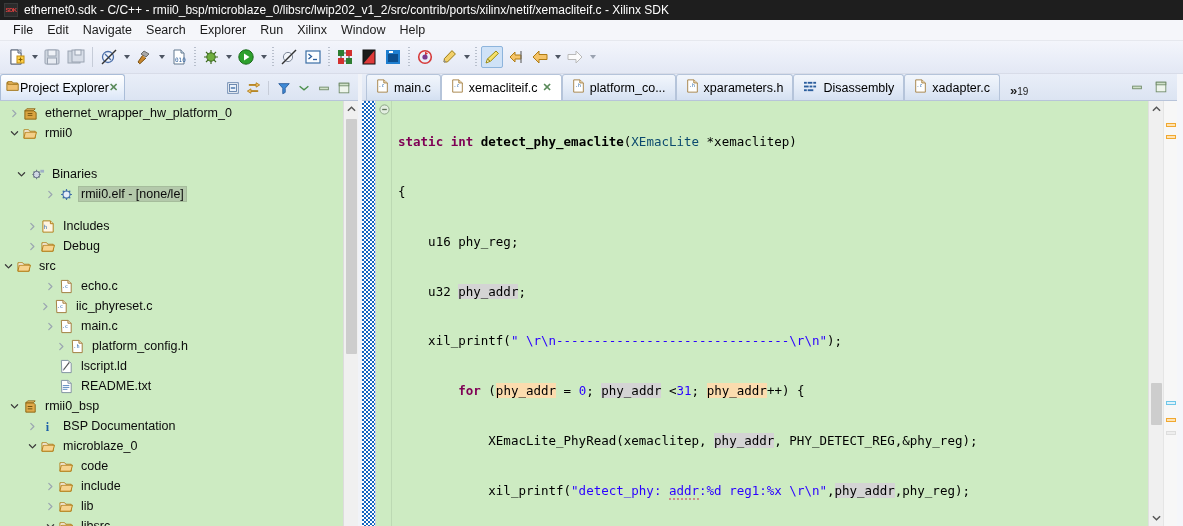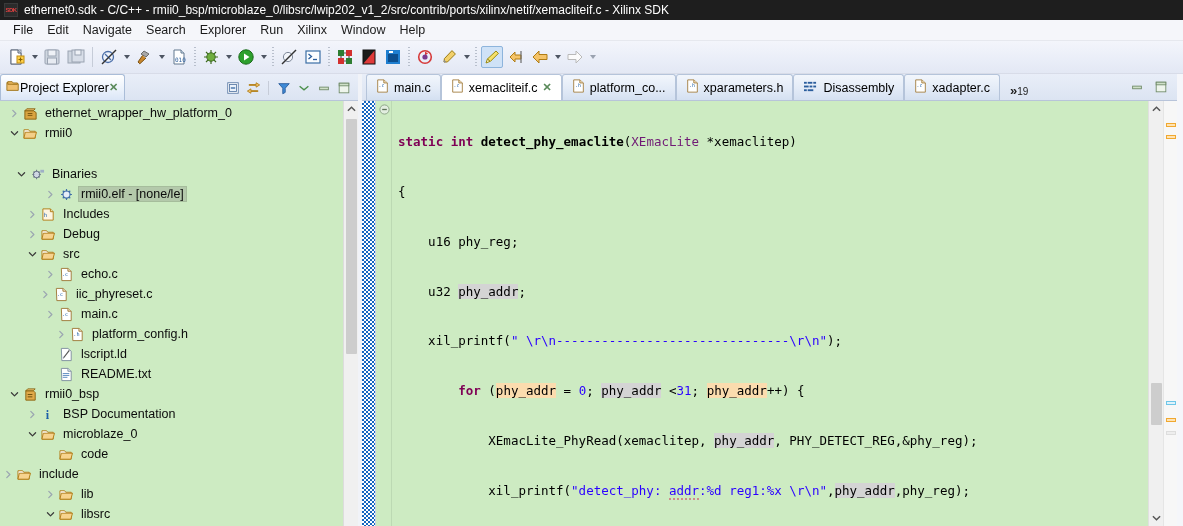--- a/index.html
+++ b/index.html
@@ -296,7 +296,7 @@
   #code .line { height: 16.6px; }
   .kw { color: #7f0055; font-weight: bold; }
   .str { color: #2a00ff; }
-  .typ { color: #701a75; }
+  .typ { color: #0c4a6e; }
   .bold { font-weight: bold; }
   .occ { background: #d4d4d4; }
   .occw { background: #fbdcae; }

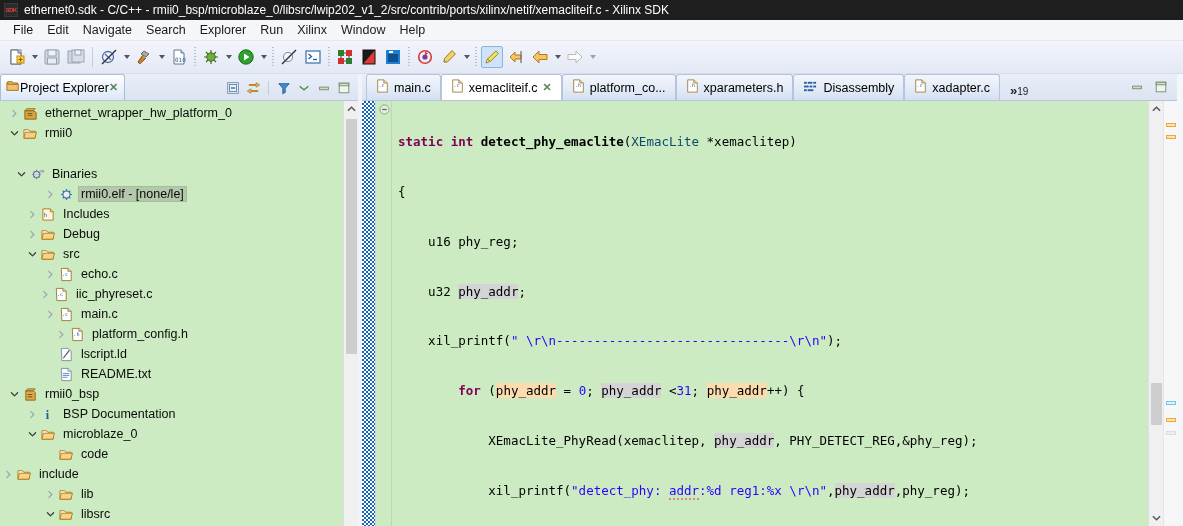--- a/index.html
+++ b/index.html
@@ -642,7 +642,7 @@
             </span>
             <span class="tlabel">rmii0.elf - [none/le]</span>
           </div>
-          <div class="trow" style="padding-left: 24px;">
+          <div class="trow" style="padding-left: 24px; margin-top: 12px;">
             <span class="twisty">
               <svg width="11" height="11" viewBox="0 0 16 16">
                 <path d="M5.5 3.5L10 8l-4.5 4.5" fill="none" stroke="#9aa5b1" stroke-width="1.8" stroke-linecap="round" stroke-linejoin="round"></path>

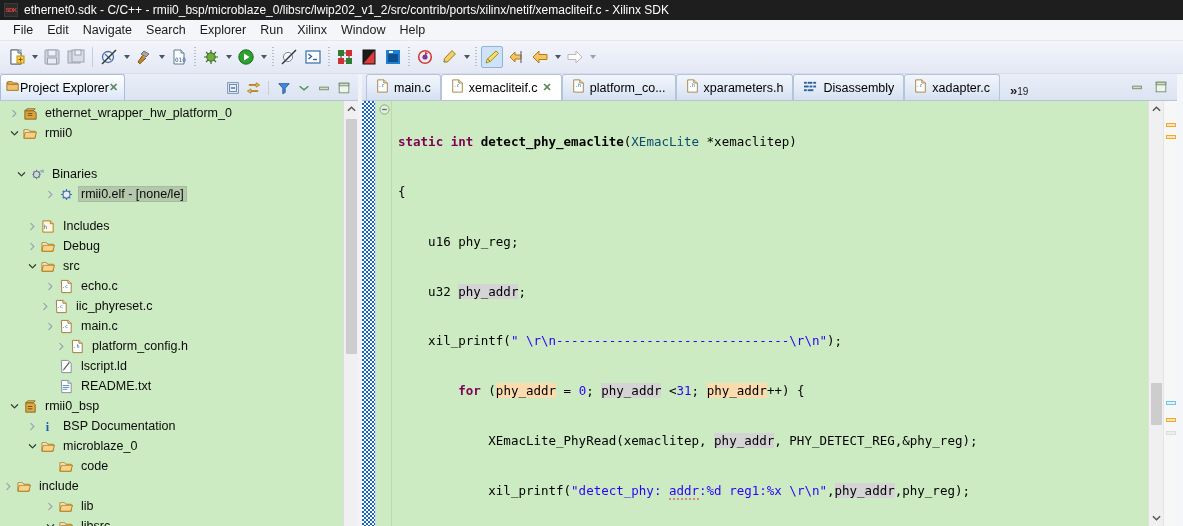--- a/index.html
+++ b/index.html
@@ -671,7 +671,7 @@
             </span>
             <span class="tlabel">Debug</span>
           </div>
-          <div class="trow" style="padding-left: 24px;">
+          <div class="trow" style="">
             <span class="twisty">
               <svg width="11" height="11" viewBox="0 0 16 16">
                 <path d="M3.5 5.5L8 10l4.5-4.5" fill="none" stroke="#3a3a3a" stroke-width="1.8" stroke-linecap="round" stroke-linejoin="round"></path>

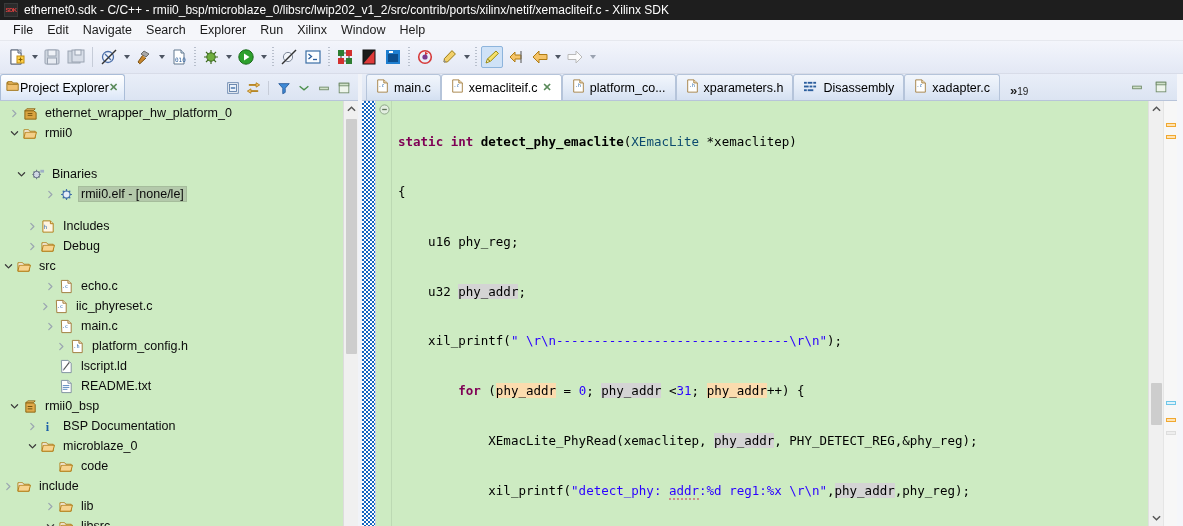--- a/index.html
+++ b/index.html
@@ -819,7 +819,7 @@
             </span>
             <span class="tlabel">code</span>
           </div>
-          <div class="trow" style="">
+          <div class="trow" style="padding-left: 42px;">
             <span class="twisty">
               <svg width="11" height="11" viewBox="0 0 16 16">
                 <path d="M5.5 3.5L10 8l-4.5 4.5" fill="none" stroke="#9aa5b1" stroke-width="1.8" stroke-linecap="round" stroke-linejoin="round"></path>

